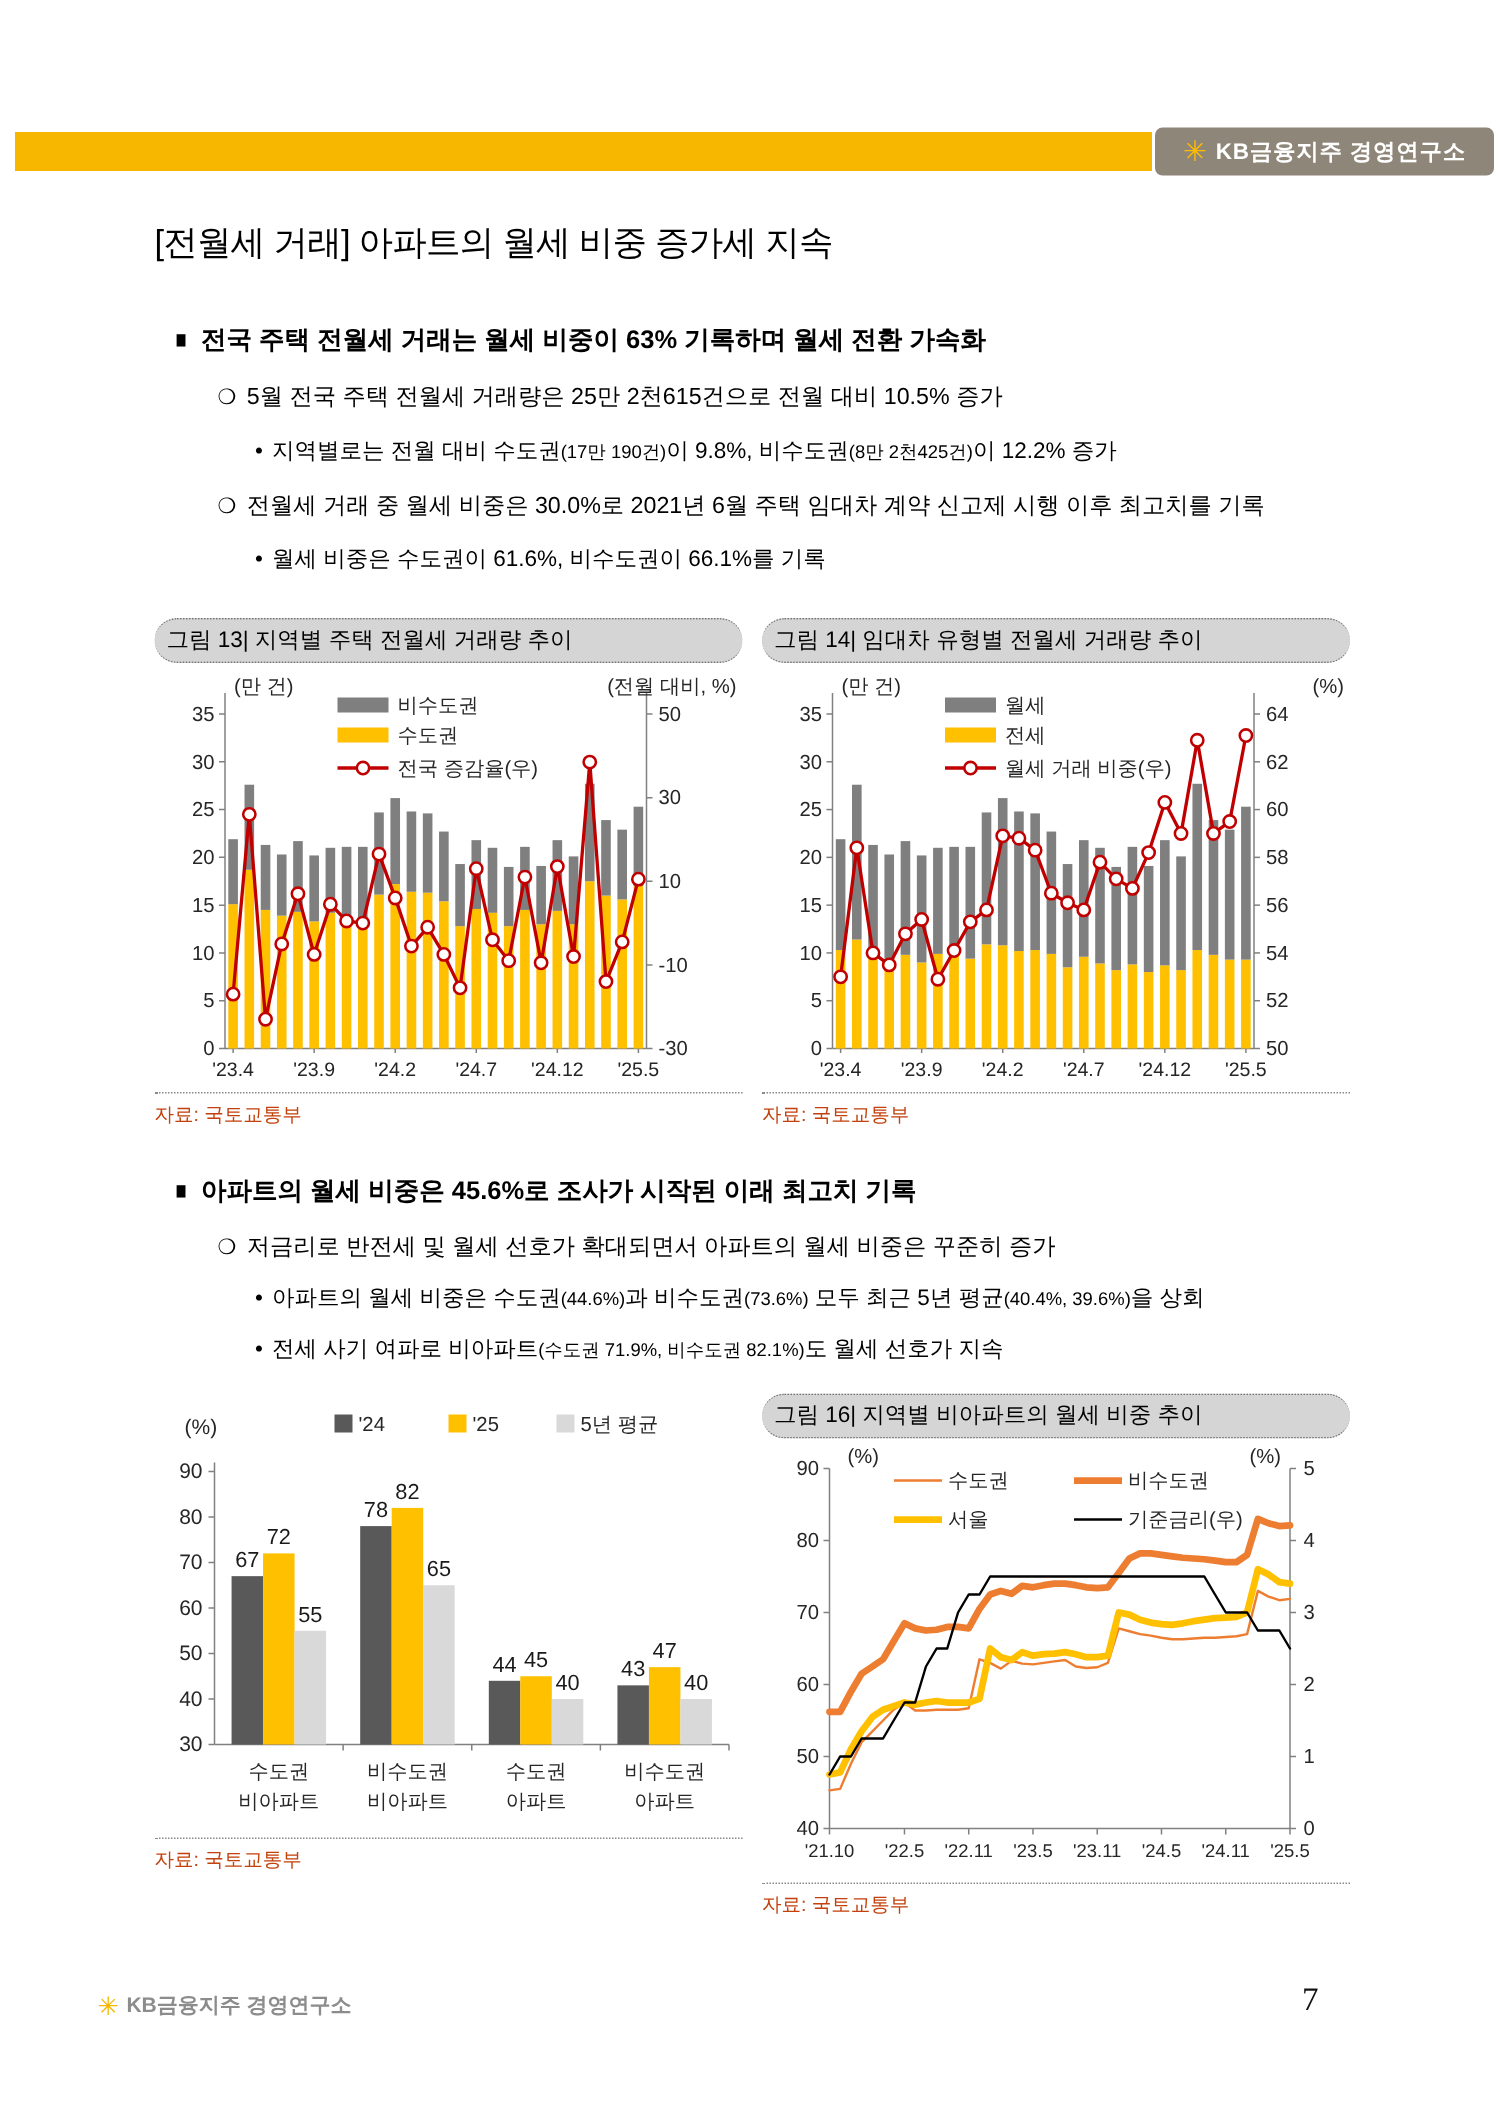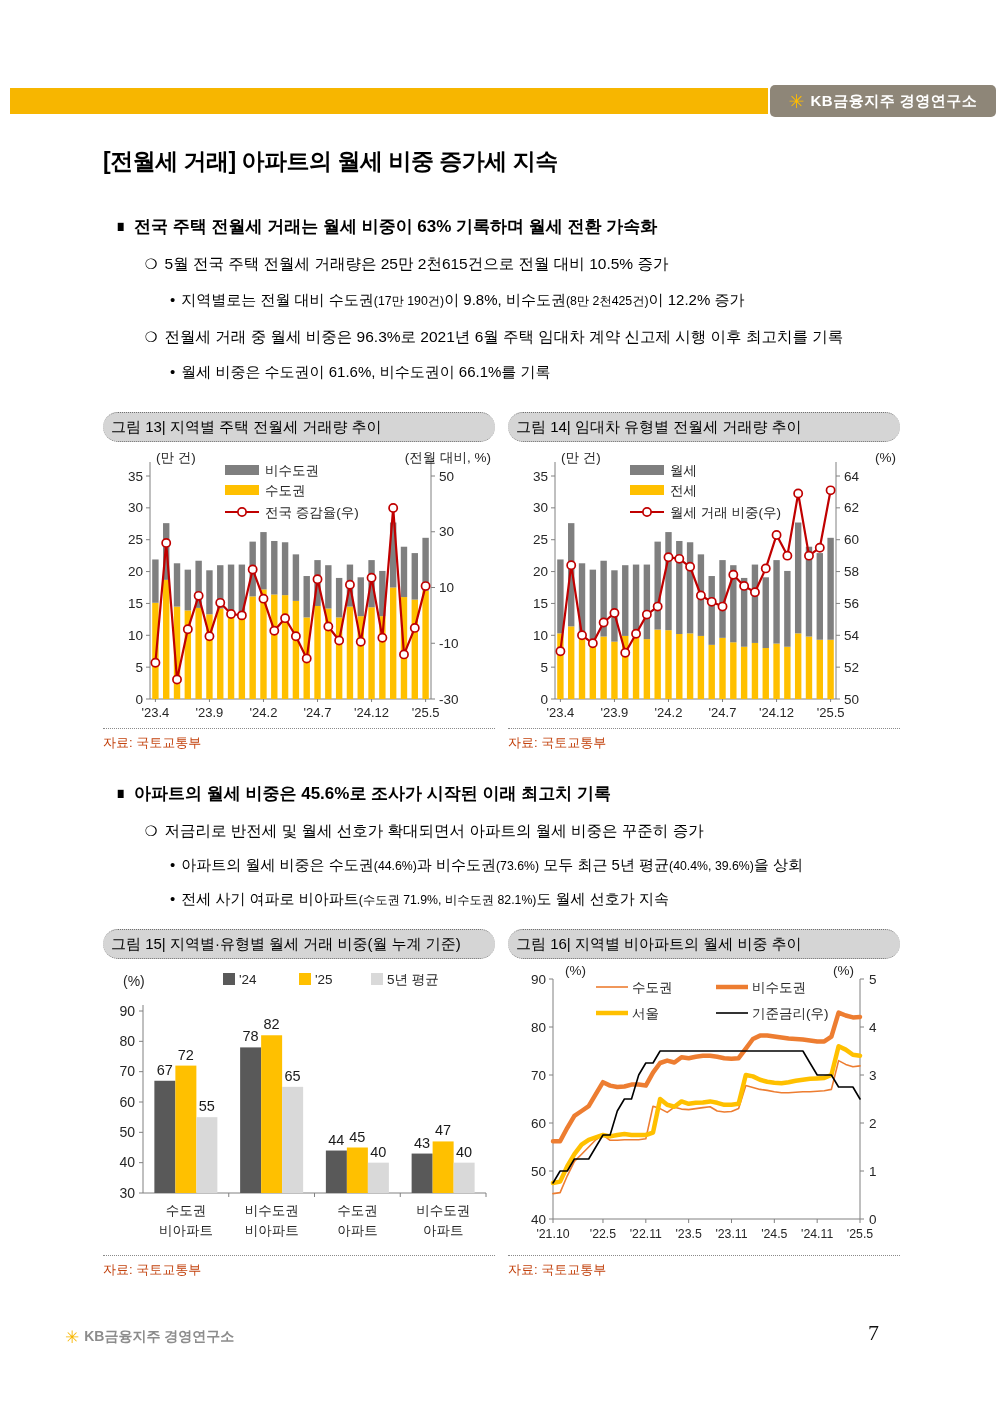--- a/index.html
+++ b/index.html
@@ -12,7 +12,7 @@
   .topbar-logo .star{color:#FFBC00;font-size:19px;font-weight:bold;line-height:1;}
   .topbar-logo .brand-text{color:#ffffff;font-size:15px;font-weight:bold;letter-spacing:0.5px;}
   
-  .title{position:absolute;left:103px;top:146px;font-size:23px;font-weight:bold;margin:0;letter-spacing:-0.5px;}
+  .title{position:absolute;left:103px;top:146px;font-size:23px;font-weight:normal;margin:0;letter-spacing:-0.5px;}
   .sec{position:absolute;left:117px;font-size:17px;font-weight:bold;white-space:nowrap;}
   .sec .sq{display:inline-block;transform:scaleX(0.72);transform-origin:left;margin-right:2px;}
   .bullet{position:absolute;left:145px;font-size:15.5px;white-space:nowrap;}

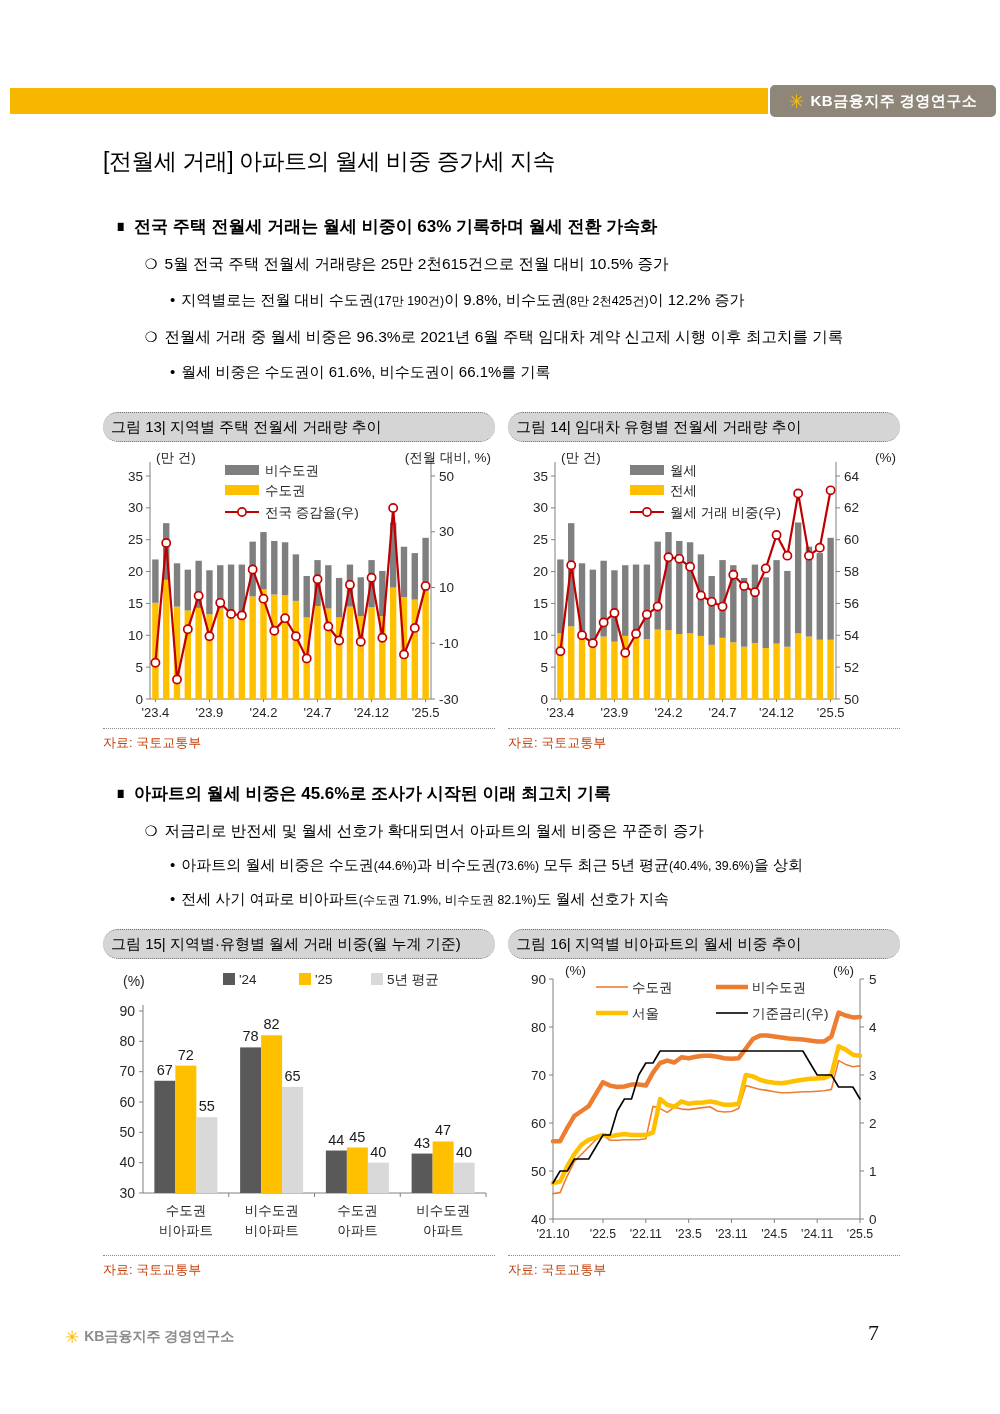--- a/index.html
+++ b/index.html
@@ -60,7 +60,7 @@
     <span class="mk">•</span><span><span>지역별로는 전월 대비 수도권</span><span class="small-paren">(17만 190건)</span><span>이 9.8%, 비수도권</span><span class="small-paren">(8만 2천425건)</span><span>이 12.2% 증가</span></span>
   </div>
   <div class="bullet" style="top:327px">
-    <span class="mk">❍</span><span><span>전월세 거래 중 월세 비중은 96.3%로 2021년 6월 주택 임대차 계약 신고제 시행 이후 최고치를 기록</span></span>
+    <span class="mk">❍</span><span><span>전월세 거래 중 월세 비중은 30.0%로 2021년 6월 주택 임대차 계약 신고제 시행 이후 최고치를 기록</span></span>
   </div>
   <div class="sub" style="top:363px">
     <span class="mk">•</span><span><span>월세 비중은 수도권이 61.6%, 비수도권이 66.1%를 기록</span></span>

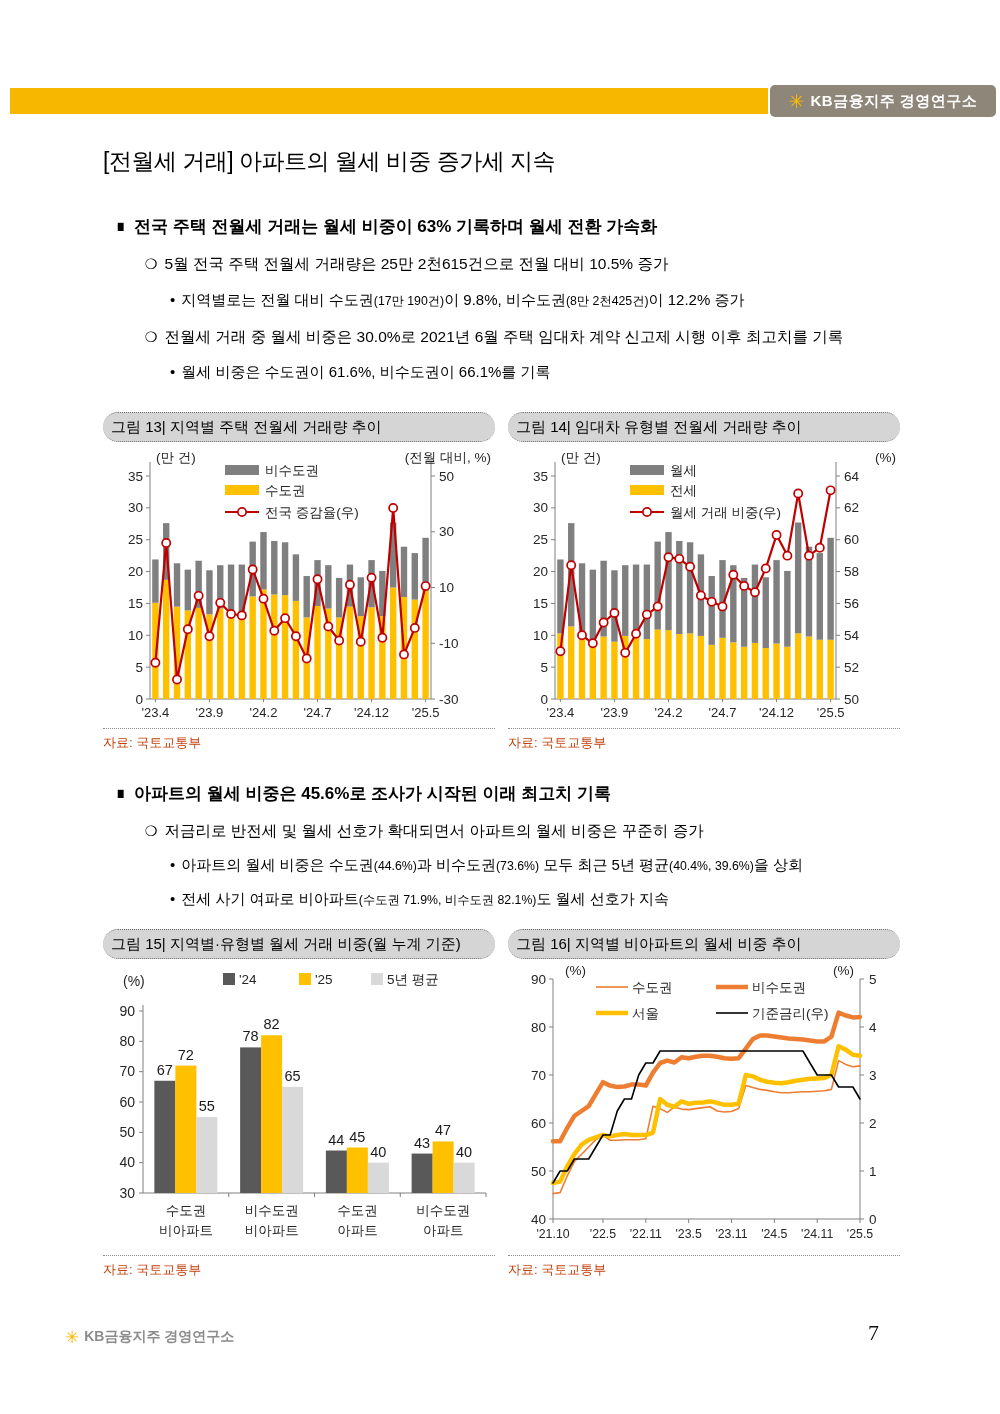--- a/index.html
+++ b/index.html
@@ -374,7 +374,6 @@
   </div>
 
   <div class="figure" style="left:103px;top:929px">
-    <div class="fig-title">그림 15| 지역별·유형별 월세 거래 비중(월 누계 기준)</div>
     <svg class="chart" width="392" height="290" viewBox="0 0 392 290">
         <g stroke="#808080" stroke-width="1">
           <line x1="40" y1="44" x2="40" y2="232"></line>

